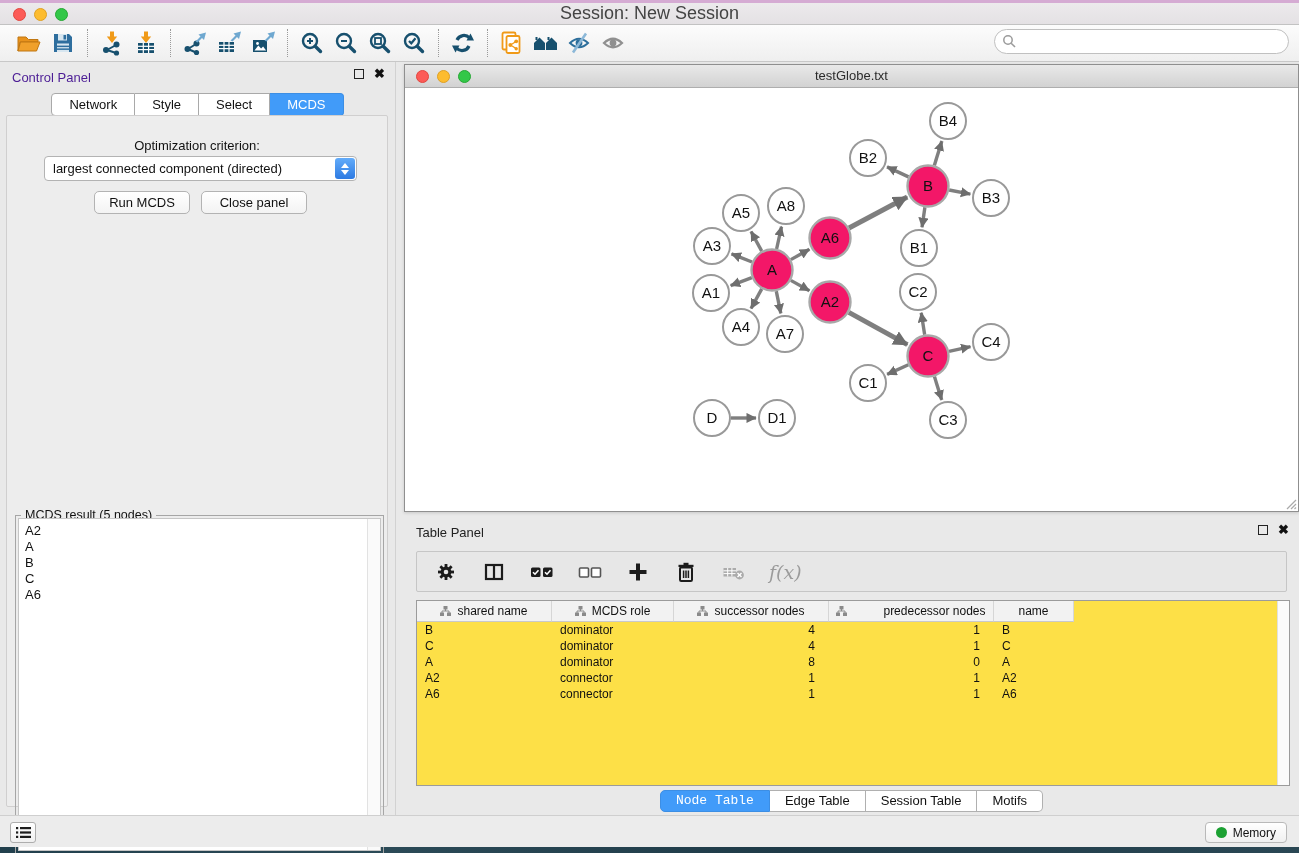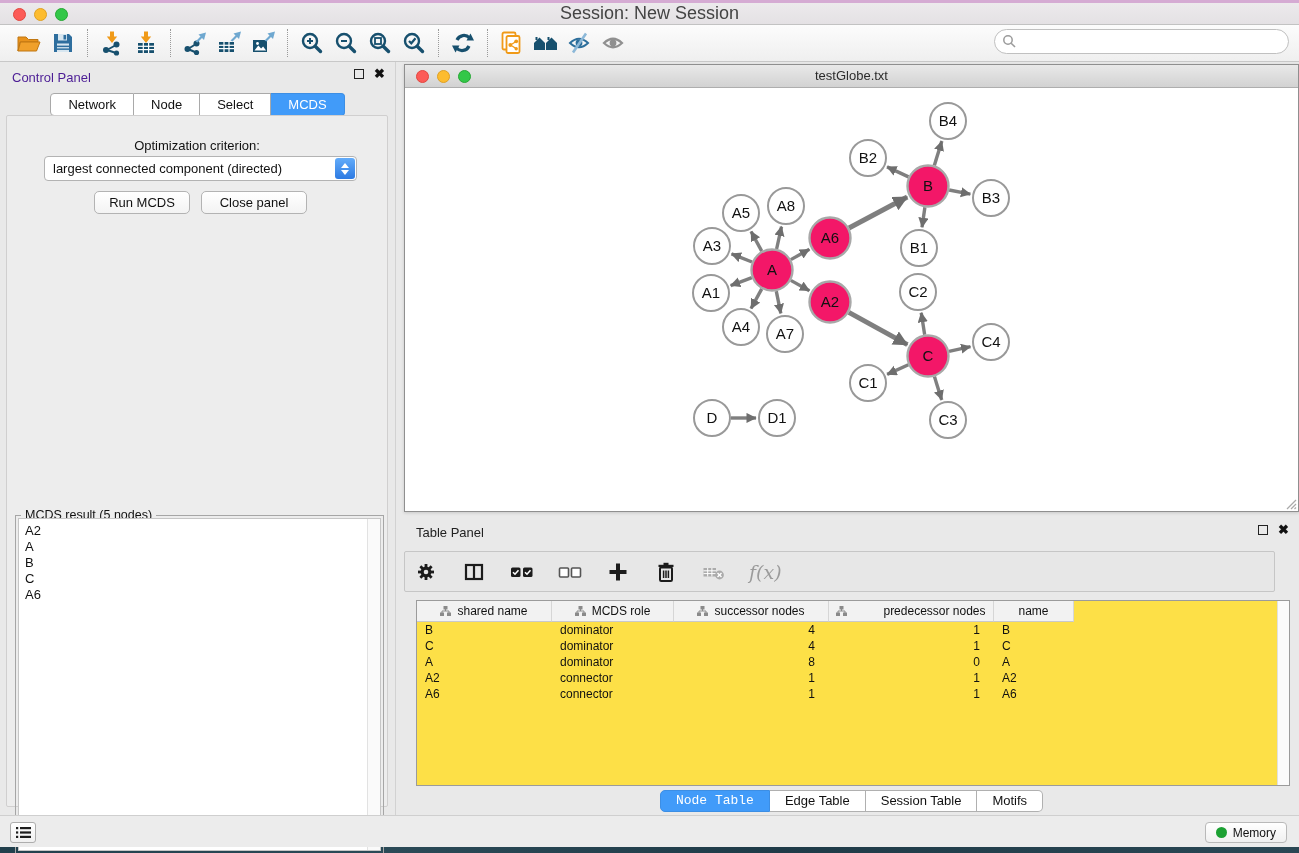--- a/index.html
+++ b/index.html
@@ -257,7 +257,7 @@
   </div>
   <div id="cp-tabs">
       <div class="cp-tab">Network</div>
-      <div class="cp-tab">Node</div>
+      <div class="cp-tab">Style</div>
       <div class="cp-tab">Select</div>
       <div class="cp-tab active">MCDS</div>
     </div>

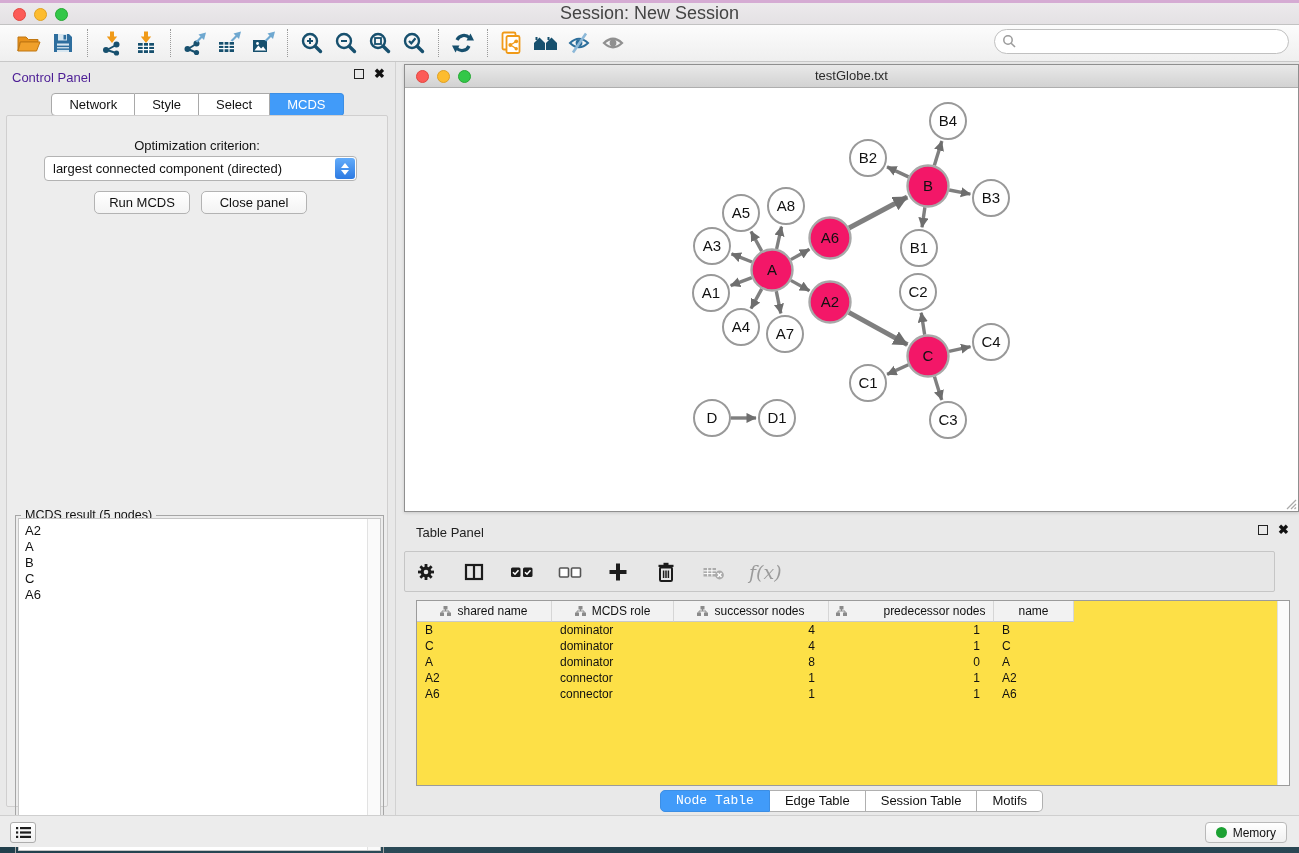--- a/index.html
+++ b/index.html
@@ -64,7 +64,7 @@
   
   #table-panel { left:404px; top:518px; width:895px; height:297px; background:#e9e9e9; }
   #tp-header { position:absolute; left:12px; top:7px; font-size:13px; color:#222; }
-  #tp-toolbar { position:absolute; left:0; top:33px; width:871px; height:41px; background:#e7e7e7; border:1px solid #c6c6c6; border-radius:2px; display:flex; align-items:center; padding-left:8px; gap:22px; }
+  #tp-toolbar { position:absolute; left:12px; top:33px; width:871px; height:41px; background:#e7e7e7; border:1px solid #c6c6c6; border-radius:2px; display:flex; align-items:center; padding-left:16px; gap:22px; }
   .tpt-icon { display:flex; align-items:center; justify-content:center; width:26px; height:26px; }
   .fx-label { font-family:"DejaVu Serif",serif; font-style:italic; color:#9b9b9b; font-size:19px; }
   #table-box { position:absolute; left:12px; top:82px; width:874px; height:186px; background:#fde047; border:1px solid #9b9b9b; overflow:hidden; }

